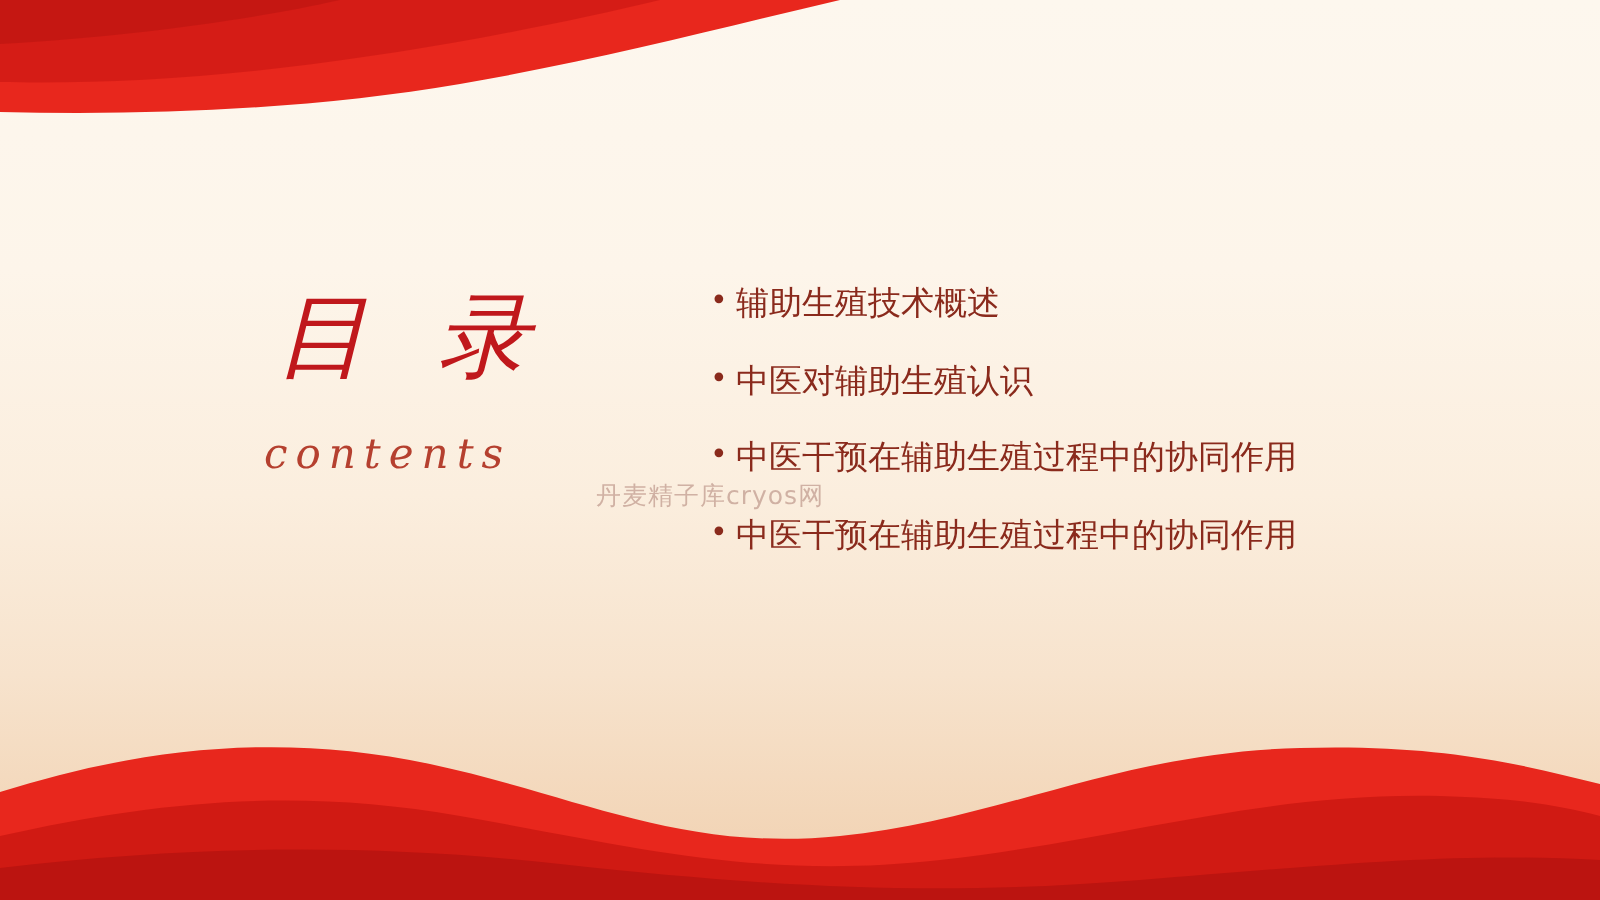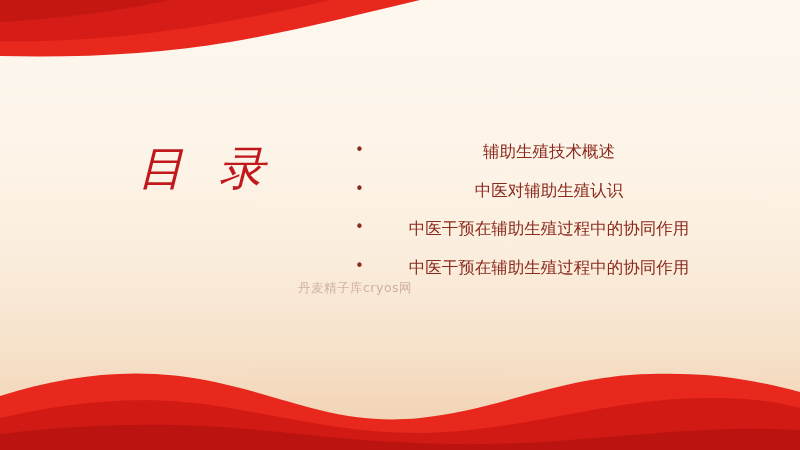--- a/index.html
+++ b/index.html
@@ -93,7 +93,6 @@
   }
   .bullet .txt {
     flex: 1 1 auto;
-    text-align: center;
   }
   
   .watermark {

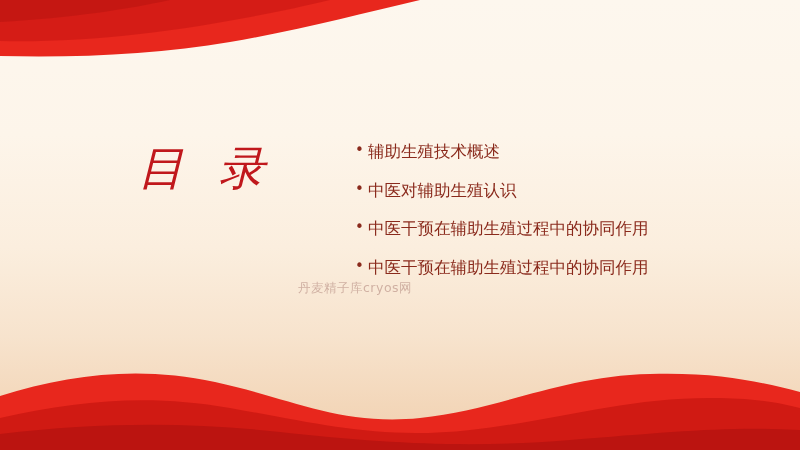--- a/index.html
+++ b/index.html
@@ -129,6 +129,7 @@
 
     <div class="title-block">
       <div class="title-cn">目 录</div>
+      <div class="title-en">contents</div>
     </div>
 
     <div class="bullets">

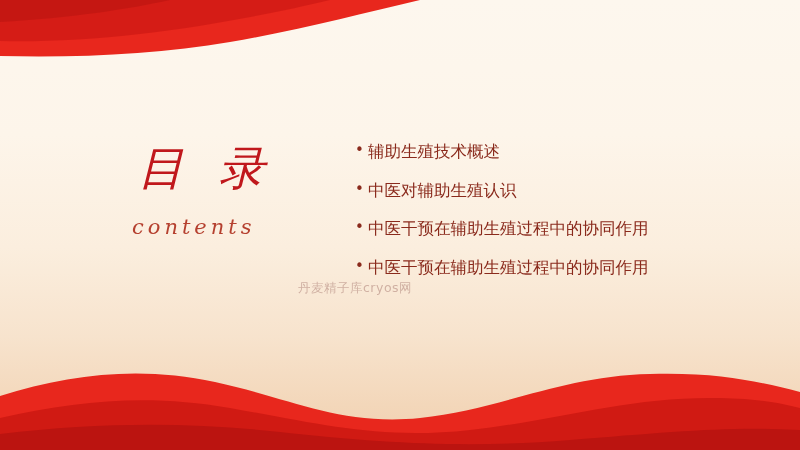--- a/index.html
+++ b/index.html
@@ -105,7 +105,6 @@
     letter-spacing: .5px;
     font-family: "DejaVu Sans", "Liberation Sans", sans-serif;
     white-space: nowrap;
-    margin-top: 40px;
   }
 </style>
 </head>

